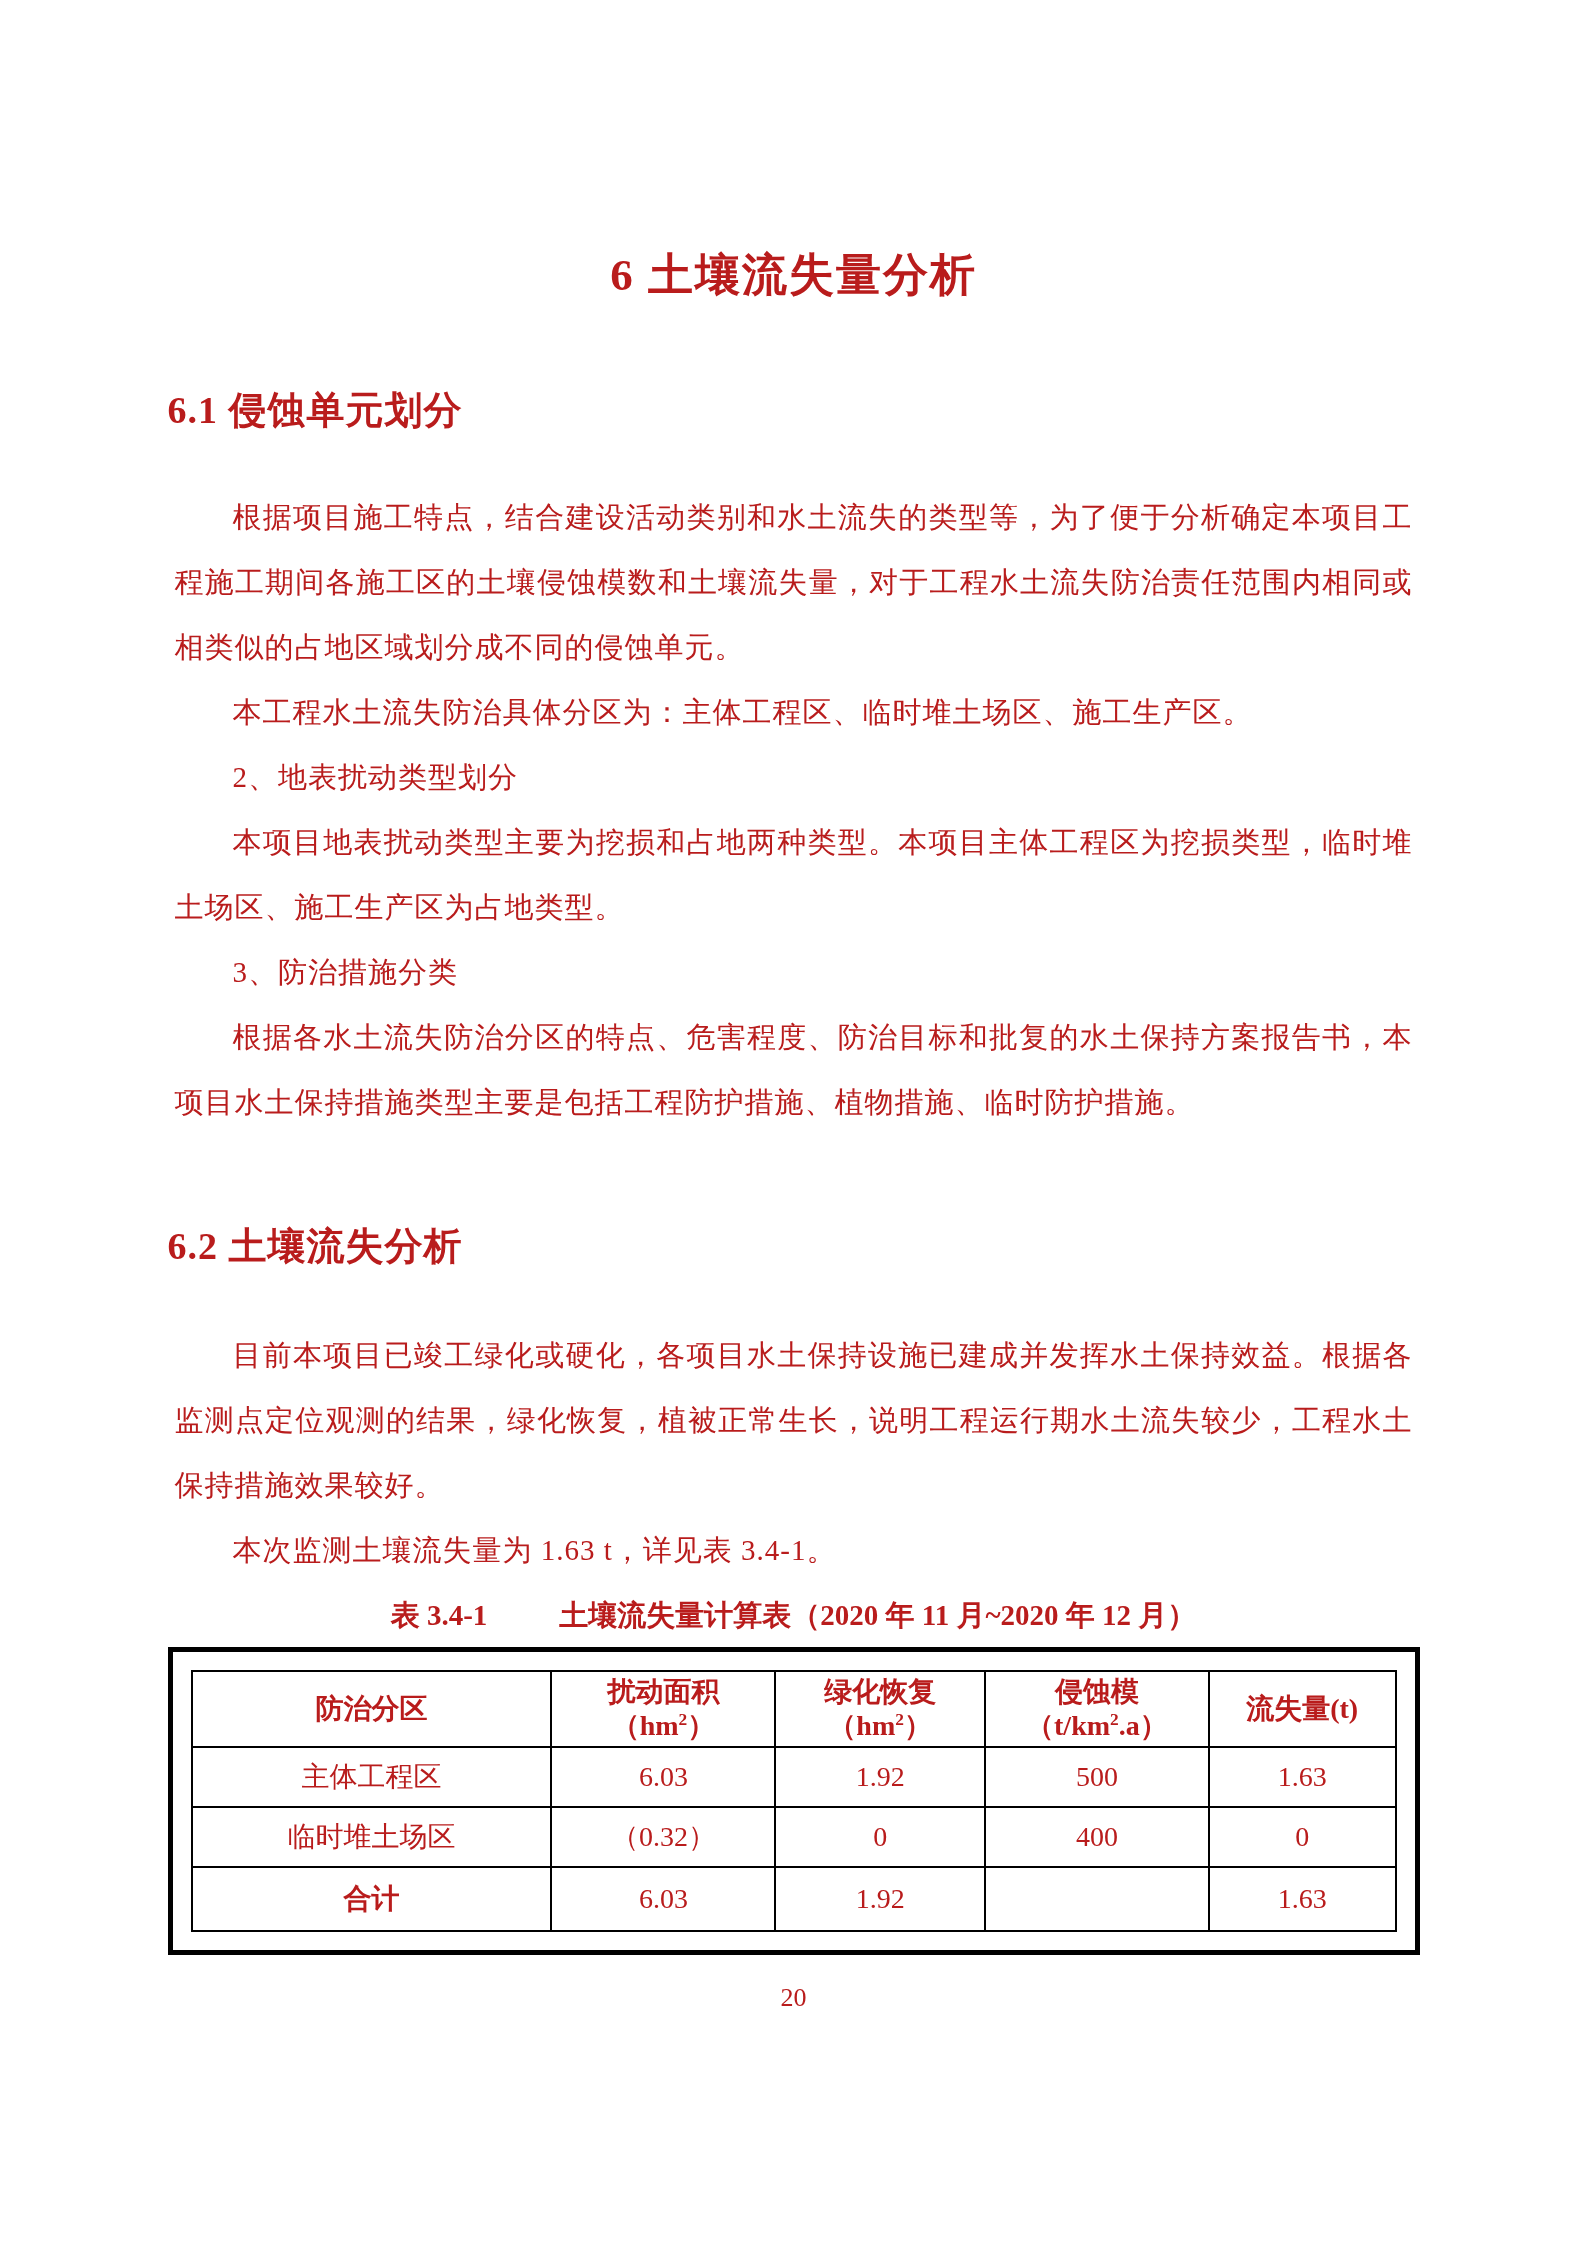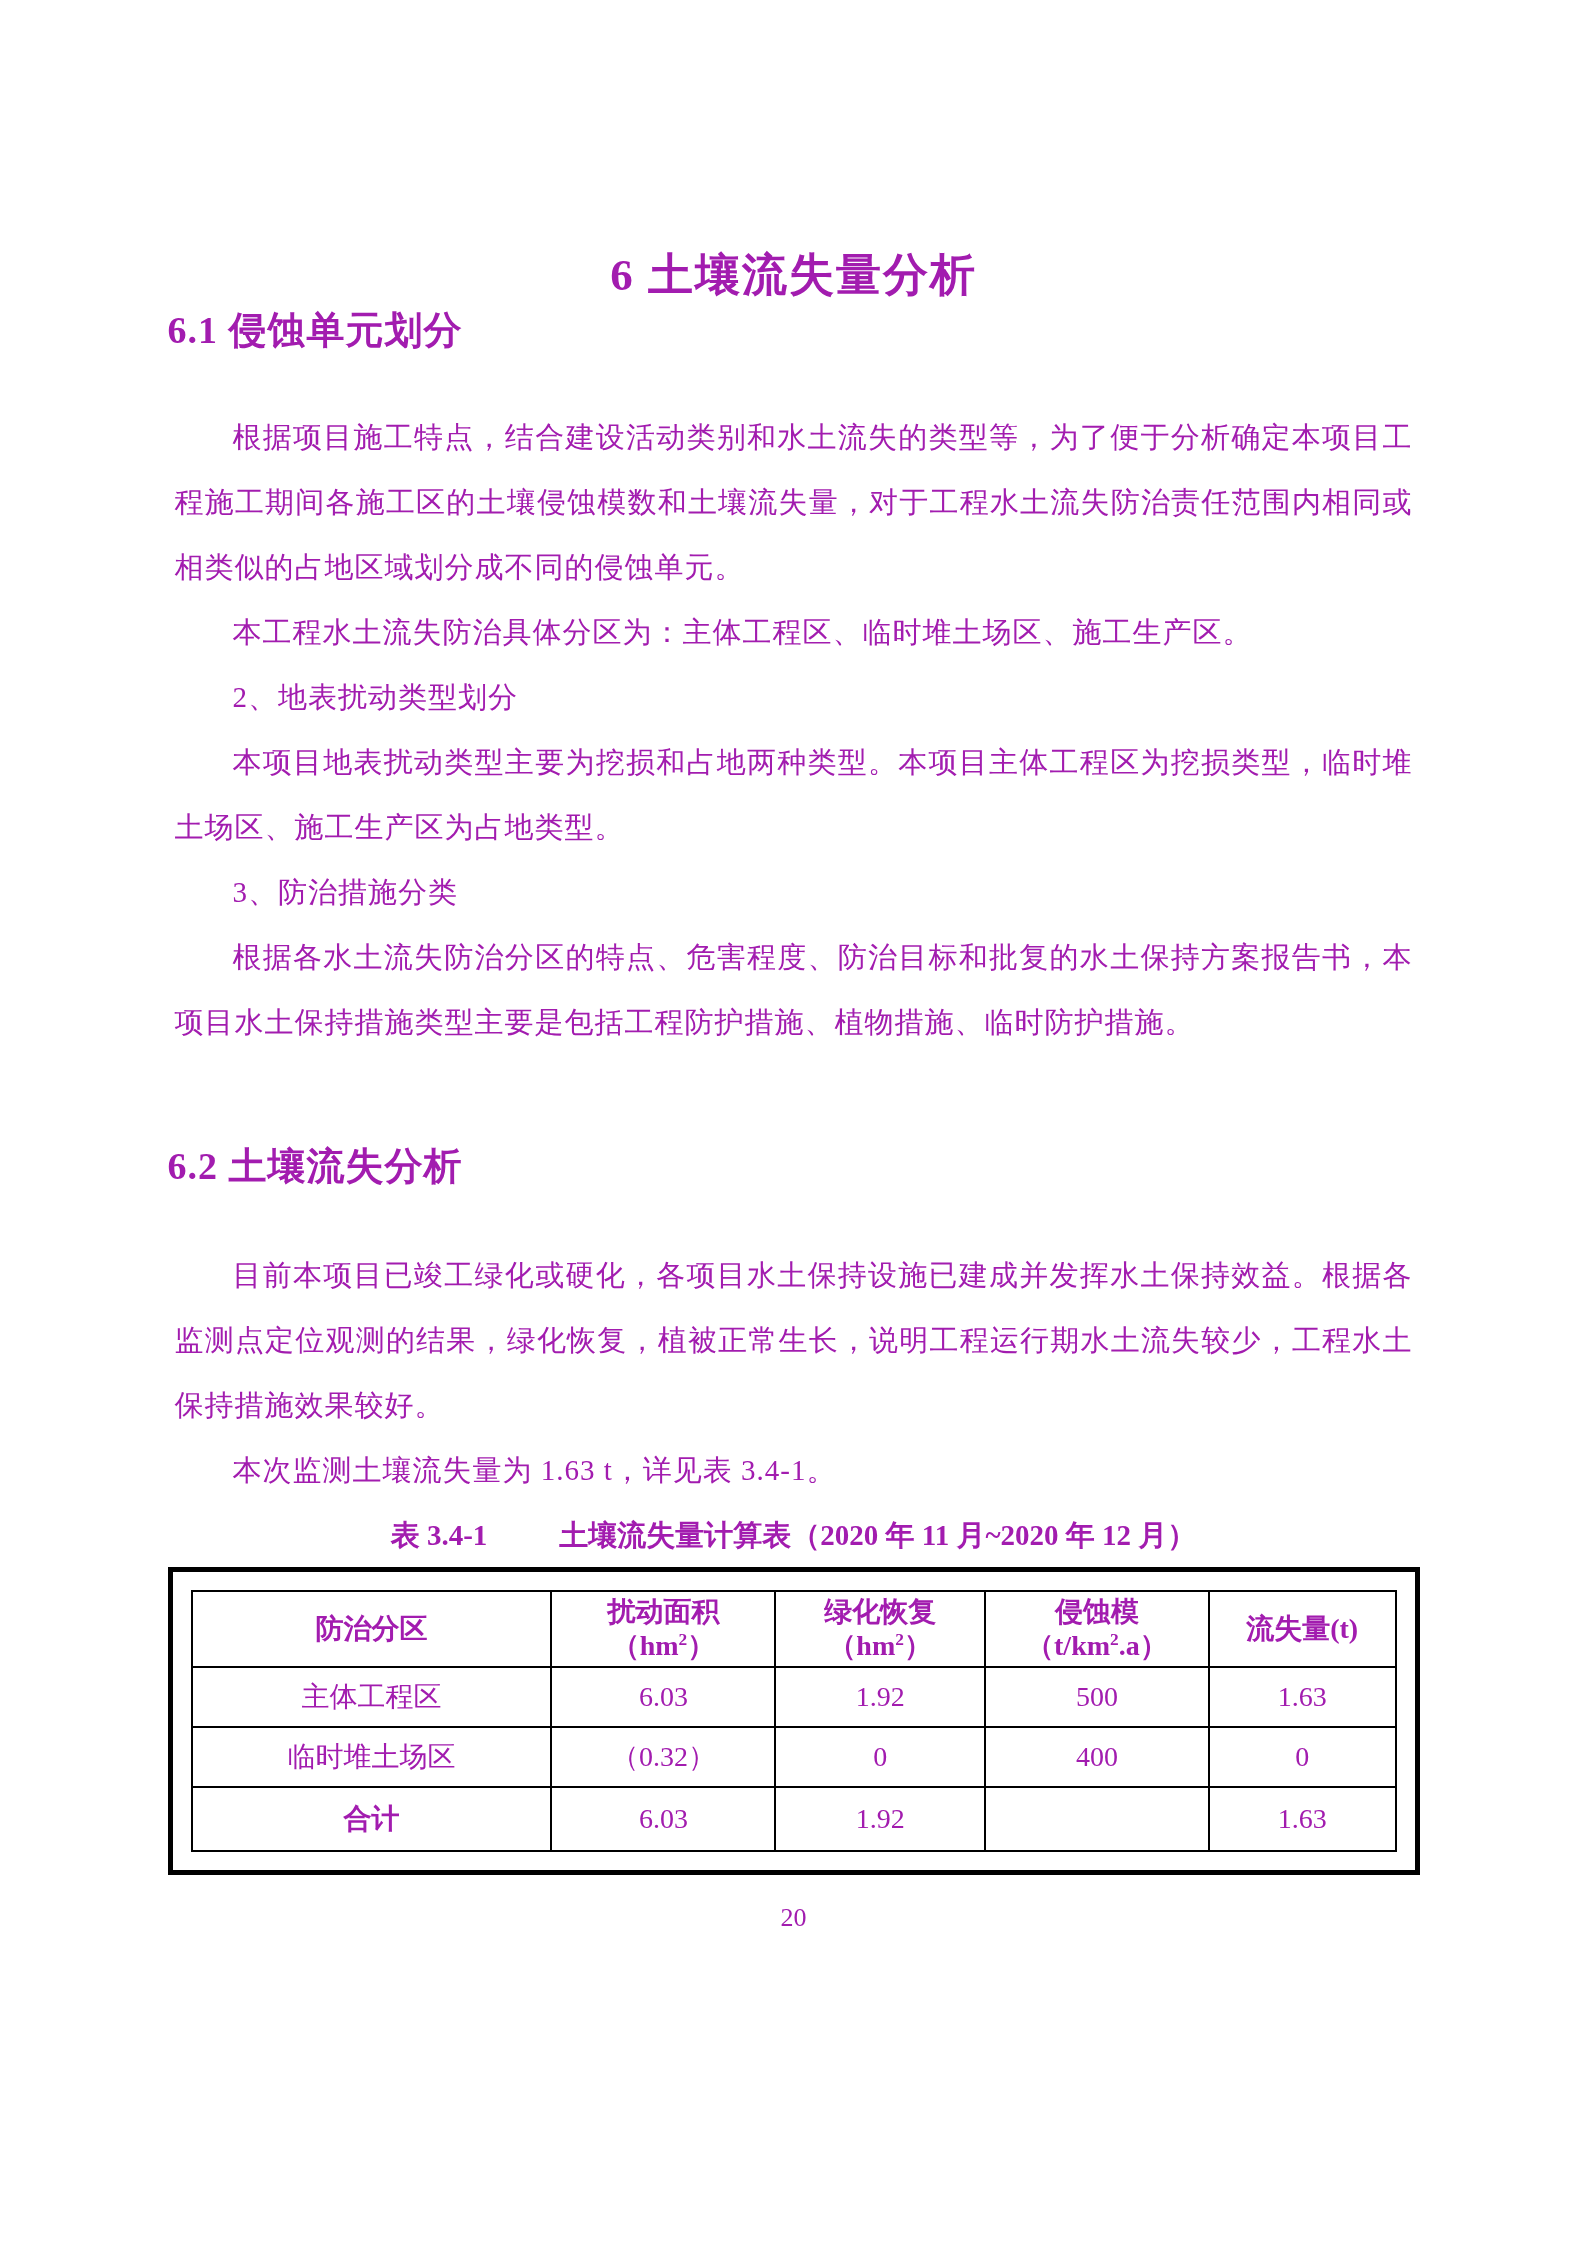--- a/index.html
+++ b/index.html
@@ -13,7 +13,7 @@
     height: 2245px;
     margin: 0 auto;
     background: #ffffff;
-    color: #a21caf;
+    color: #b91c1c;
     font-family: "Liberation Serif", "DejaVu Serif", serif;
     overflow: hidden;
     box-sizing: border-box;

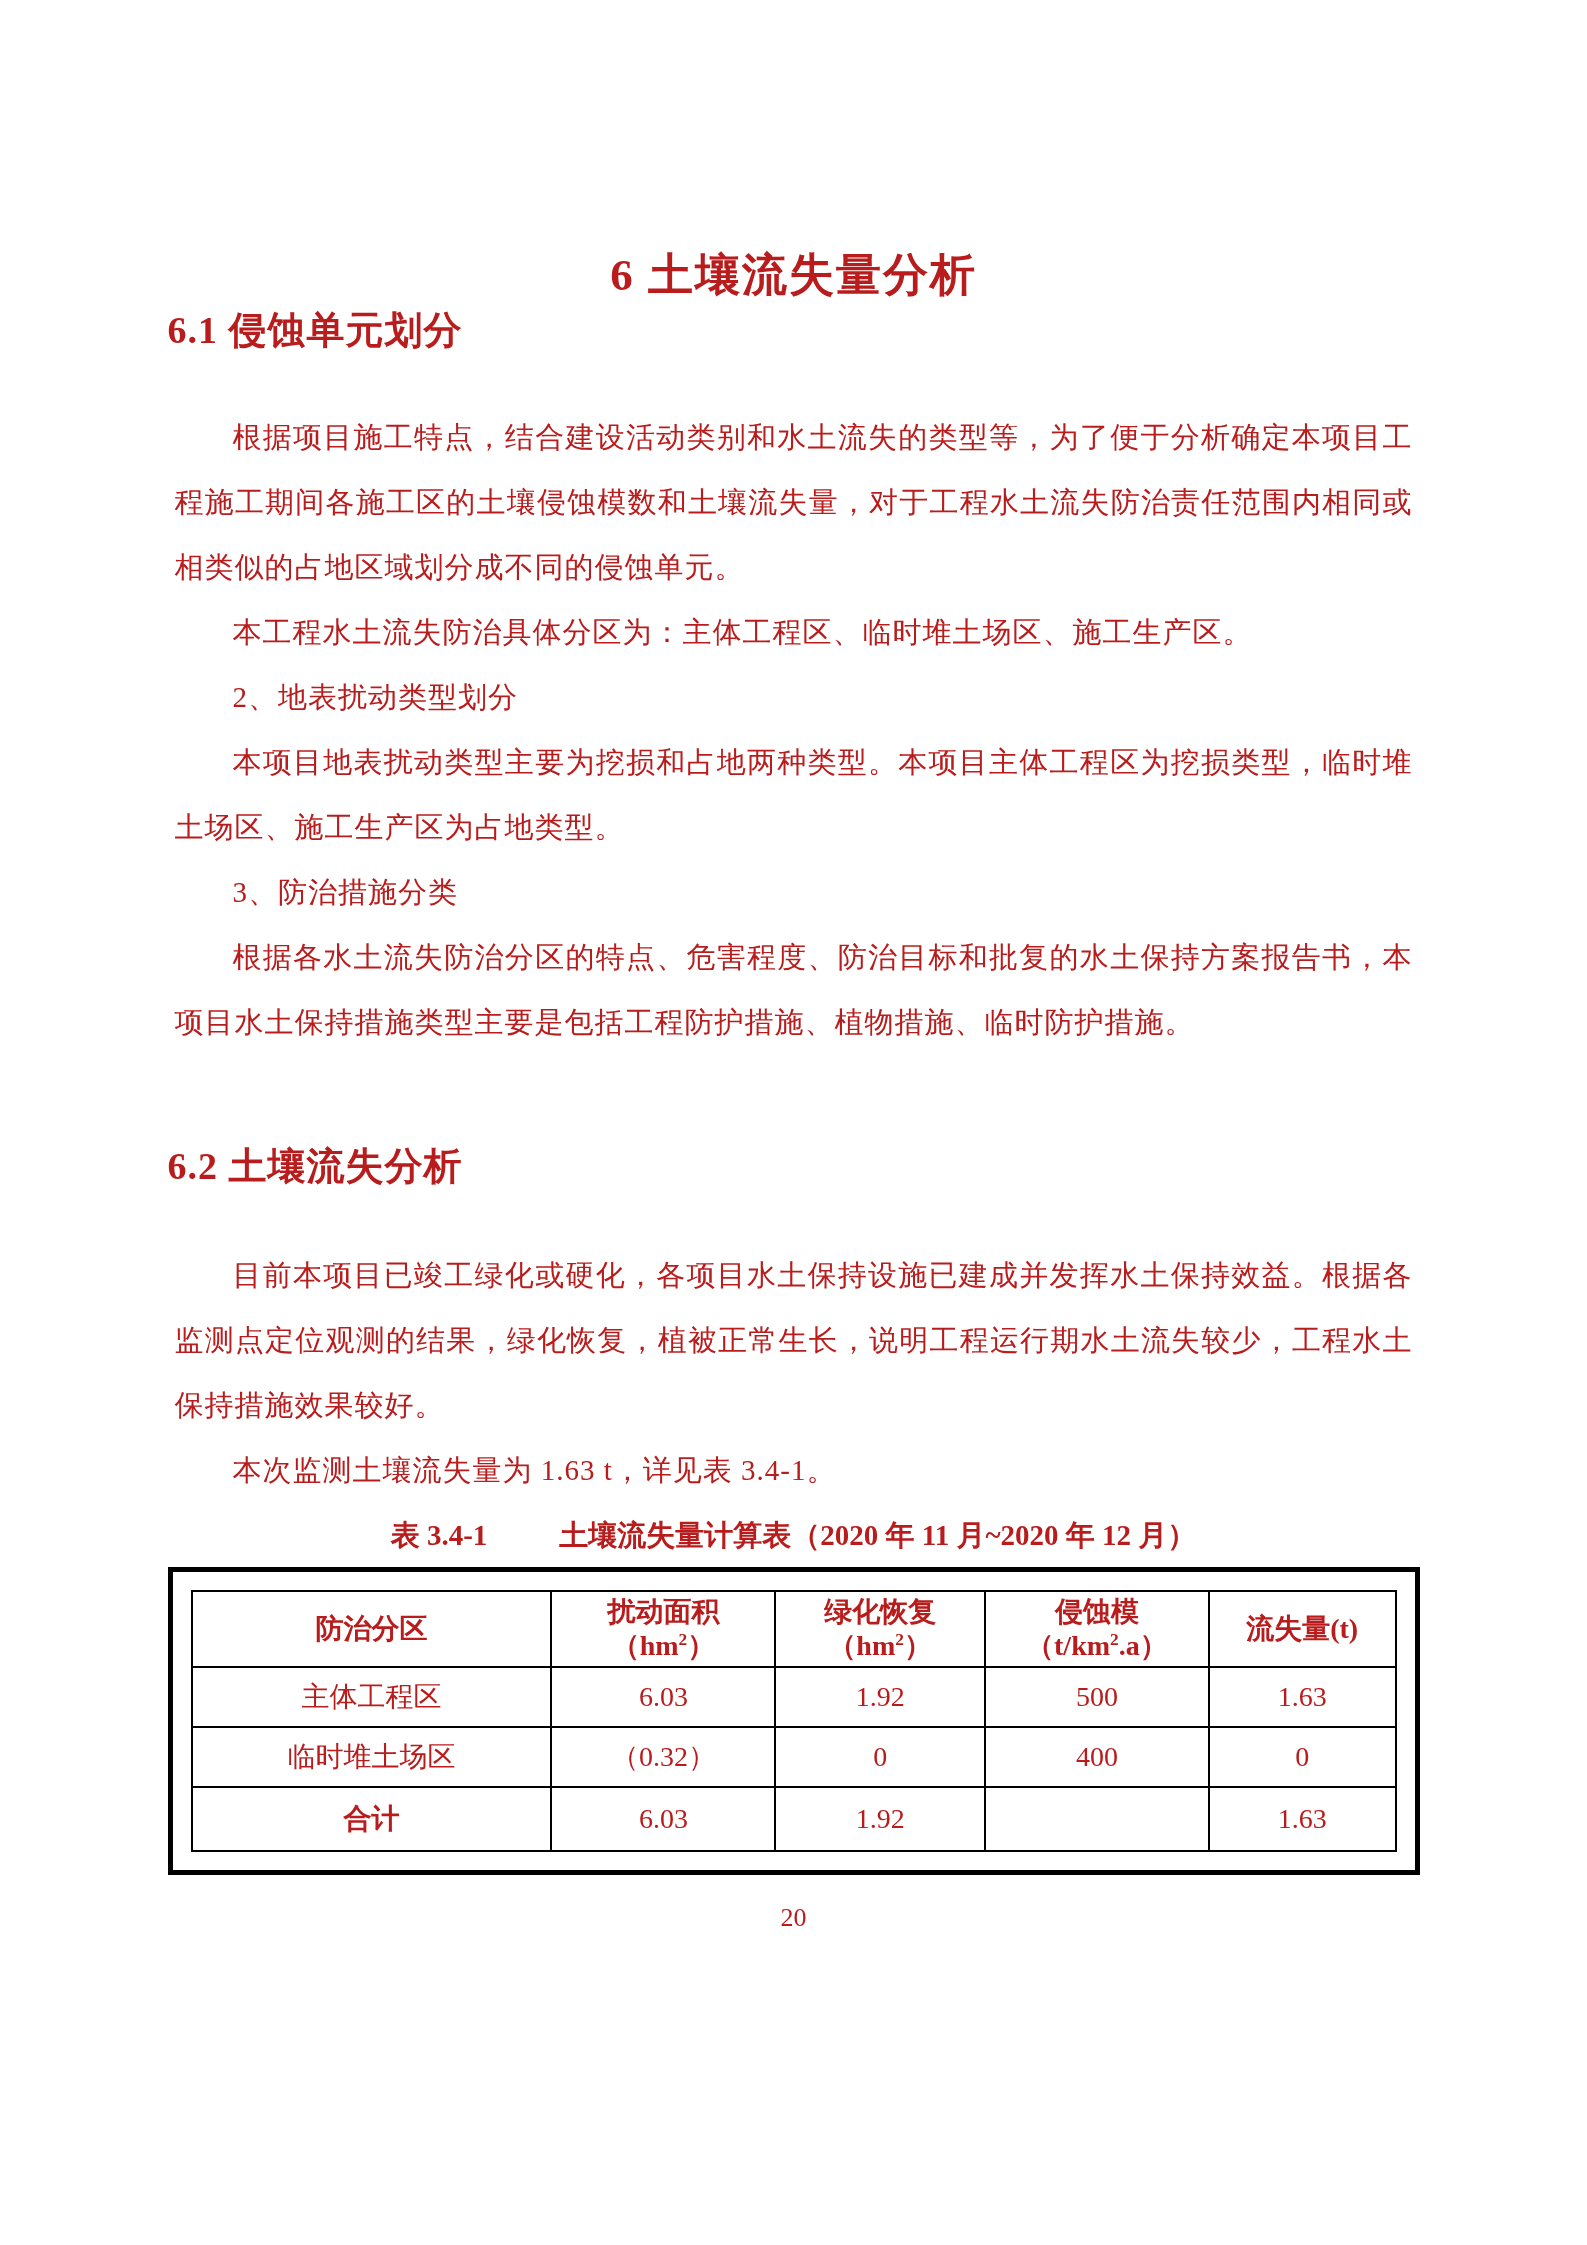--- a/index.html
+++ b/index.html
@@ -39,7 +39,7 @@
     letter-spacing: 1px;
     text-align: left;
   }
-  .h61 { }
+  .h61 { margin-top: 80px; }
   .h62 { margin-top: 86px; }
   .text-block {
     margin: 7px;

